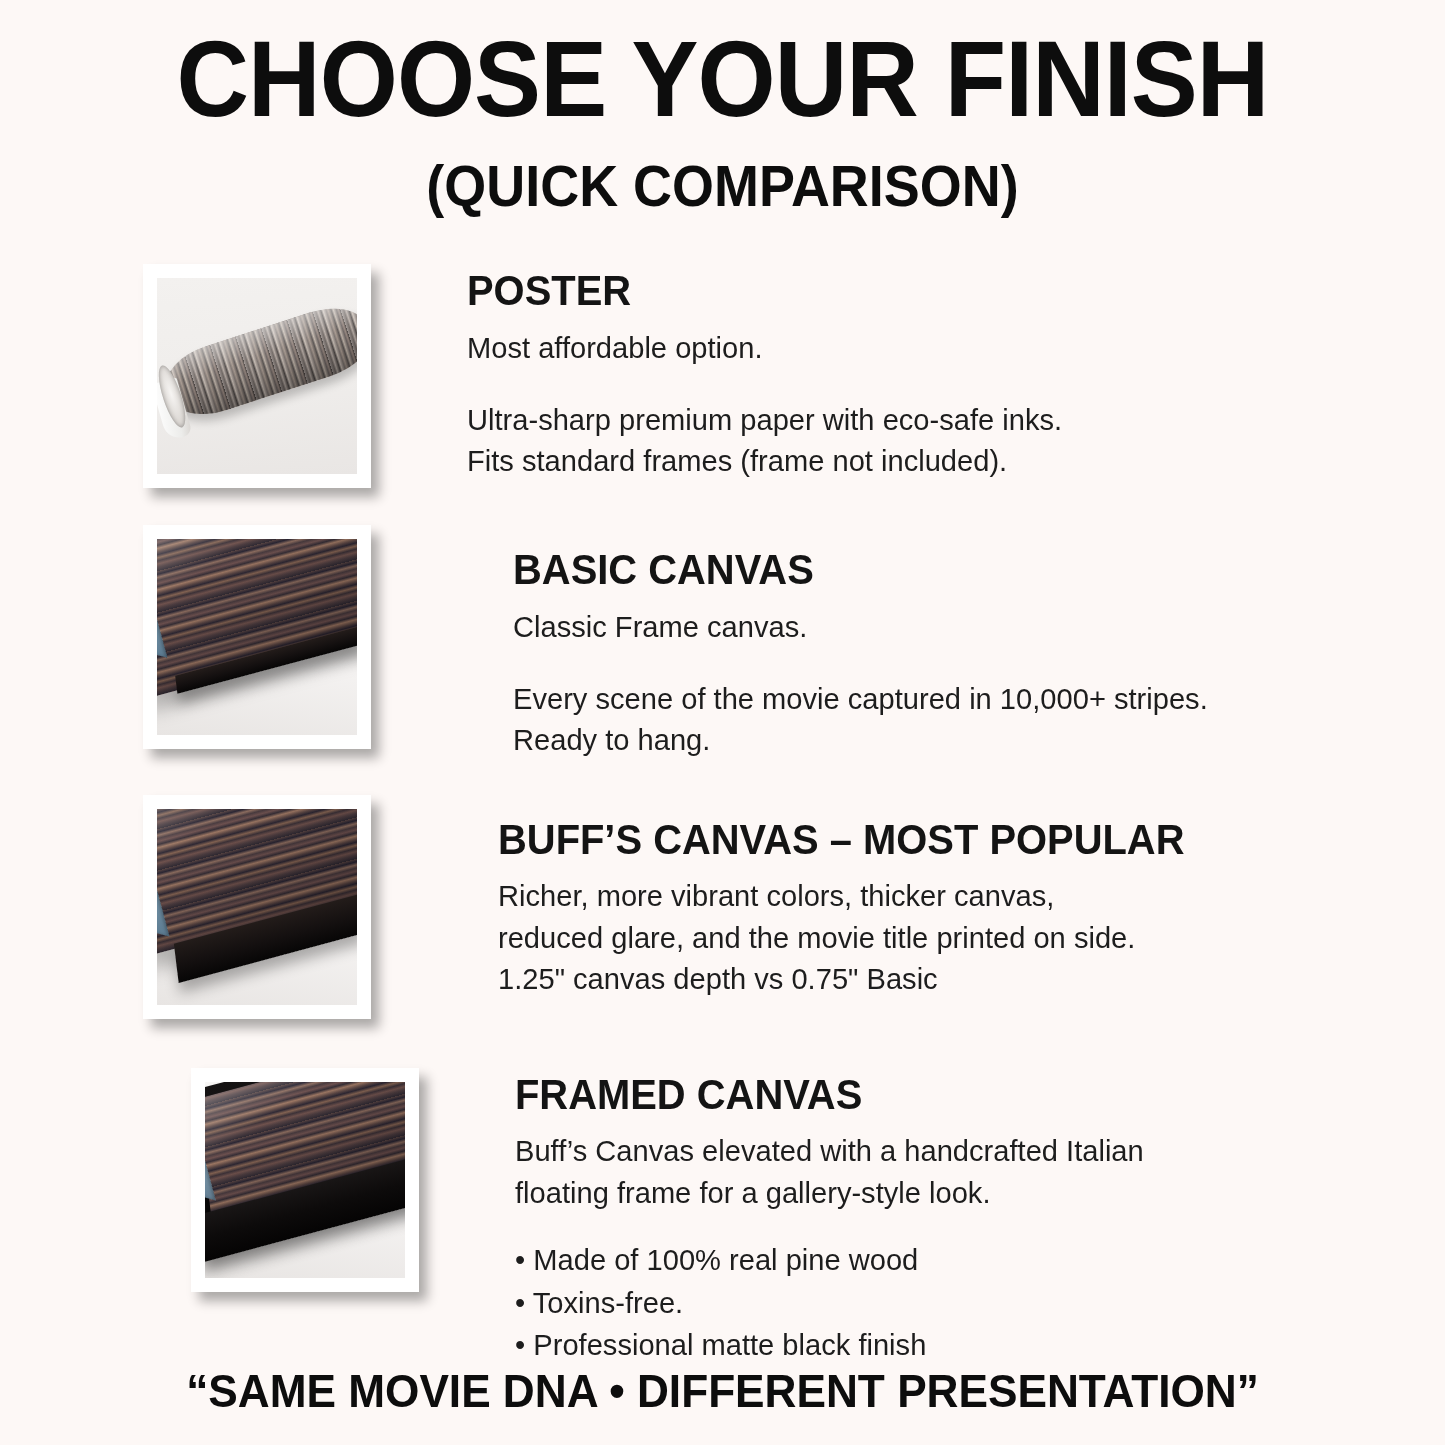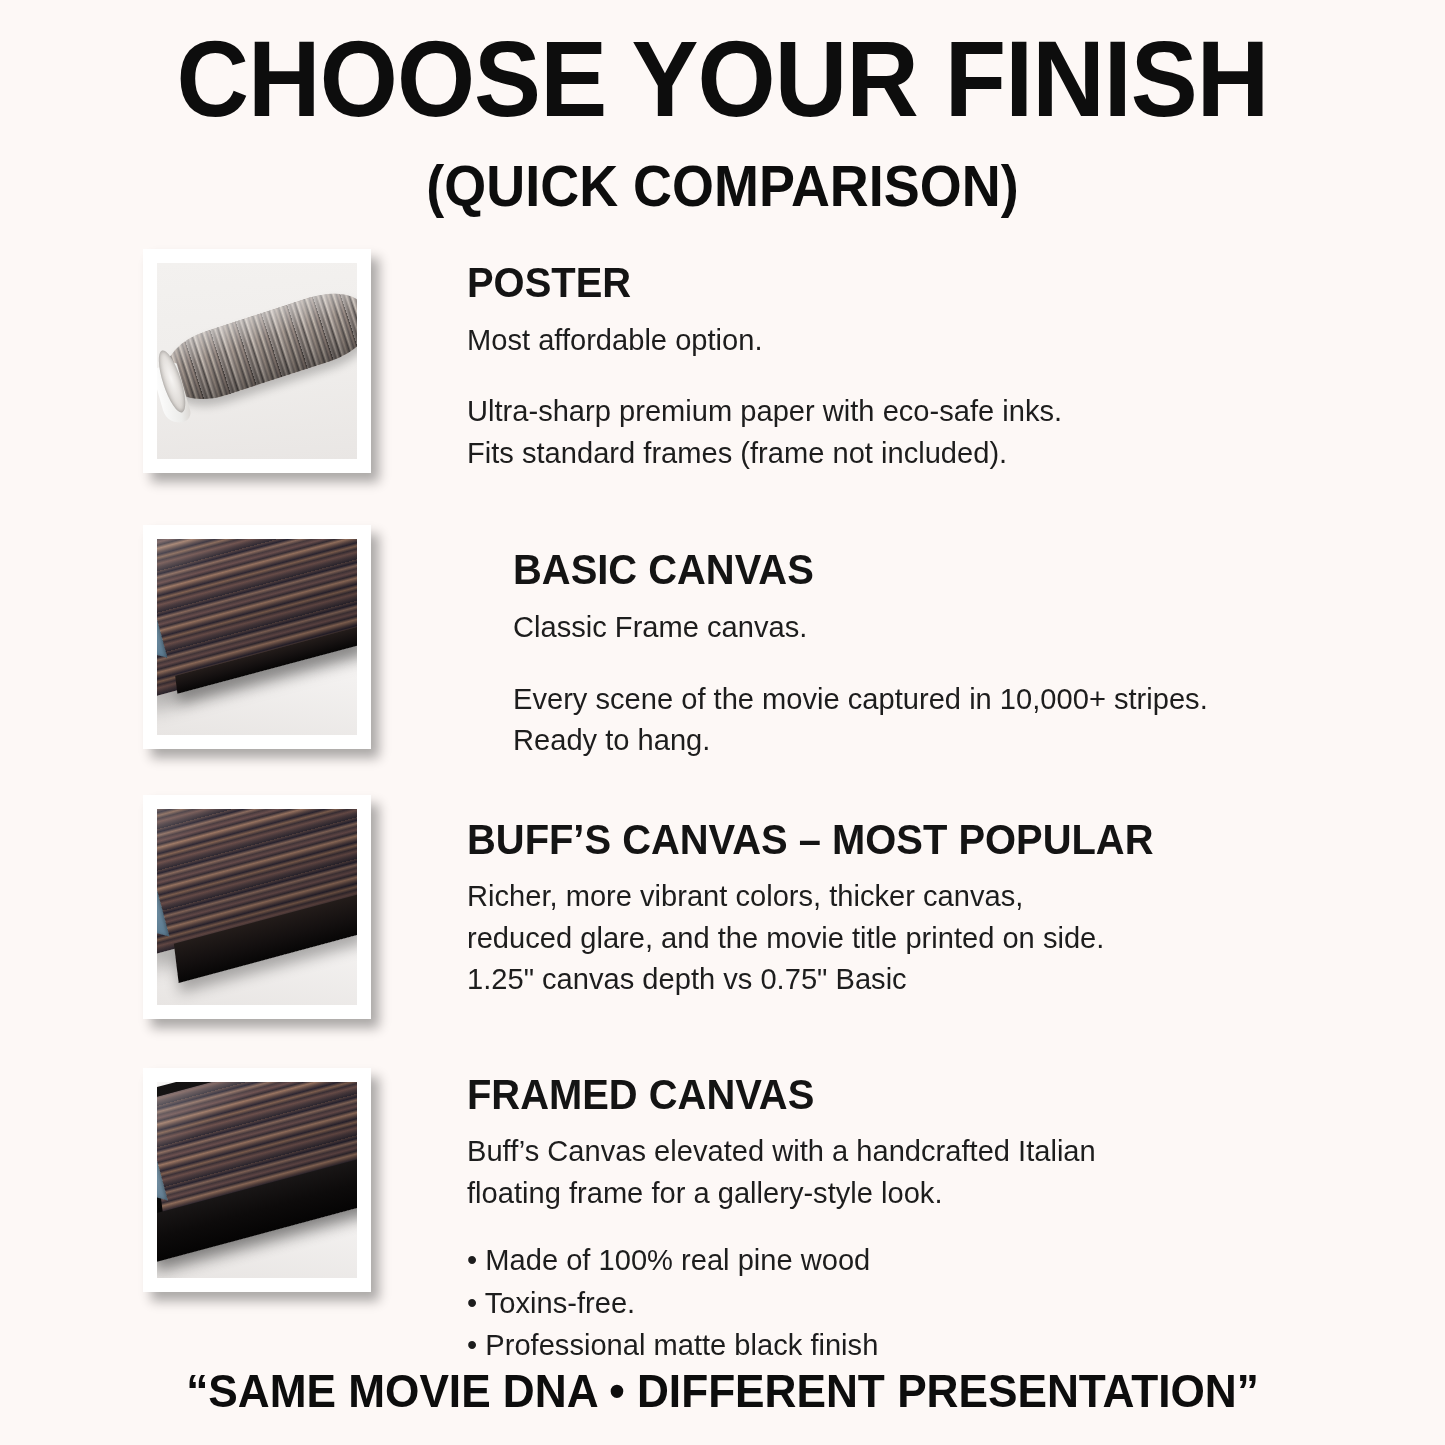--- a/index.html
+++ b/index.html
@@ -41,7 +41,7 @@
   
   .row { position:absolute; left:0; width:1445px; display:flex; }
 
-  .row-1 { top:249px;align-items:flex-end; }
+  .row-1 { top:264px; }
   .row-2 { top:525px;gap:46px; }
   .row-3 { top:795px; }
   .row-4 { top:1068px; }

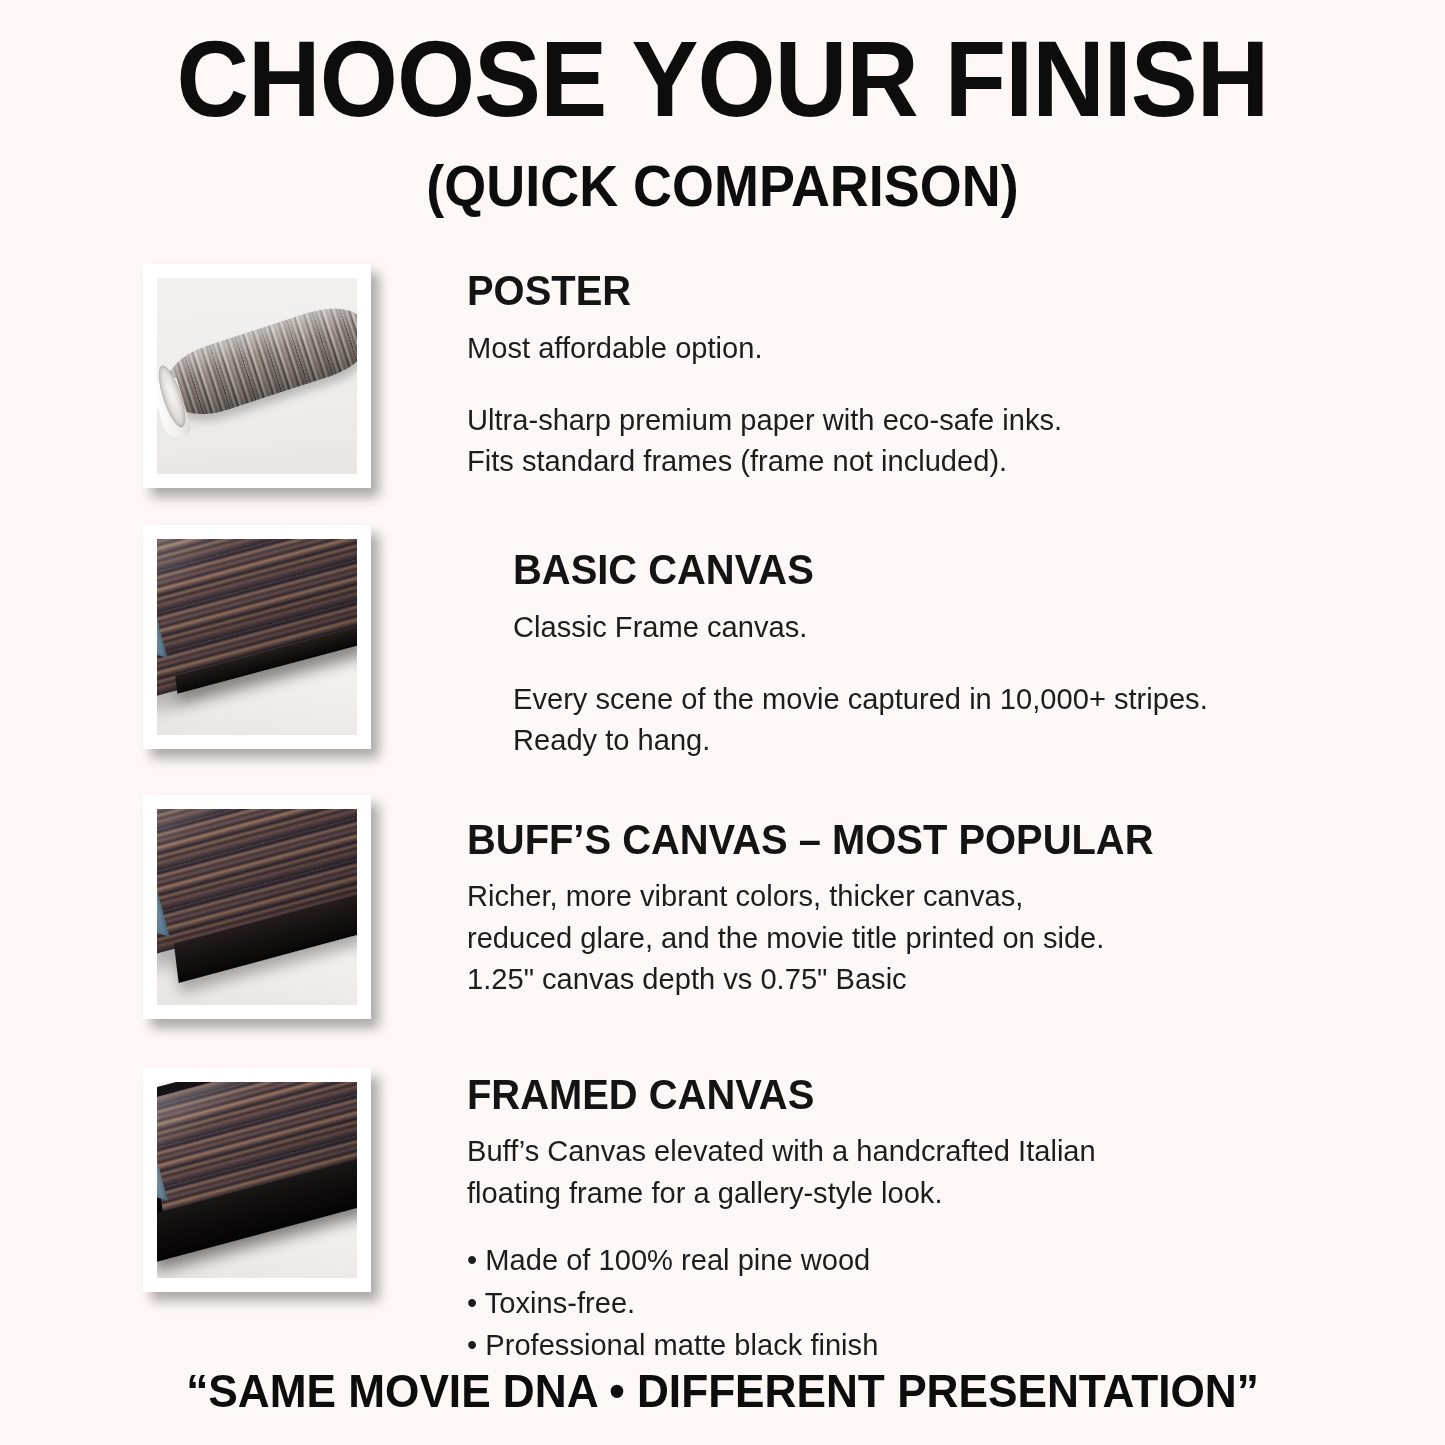--- a/index.html
+++ b/index.html
@@ -43,7 +43,7 @@
 
   .row-1 { top:264px; }
   .row-2 { top:525px;gap:46px; }
-  .row-3 { top:795px; }
+  .row-3 { top:795px;gap:31px; }
   .row-4 { top:1068px; }
 
   

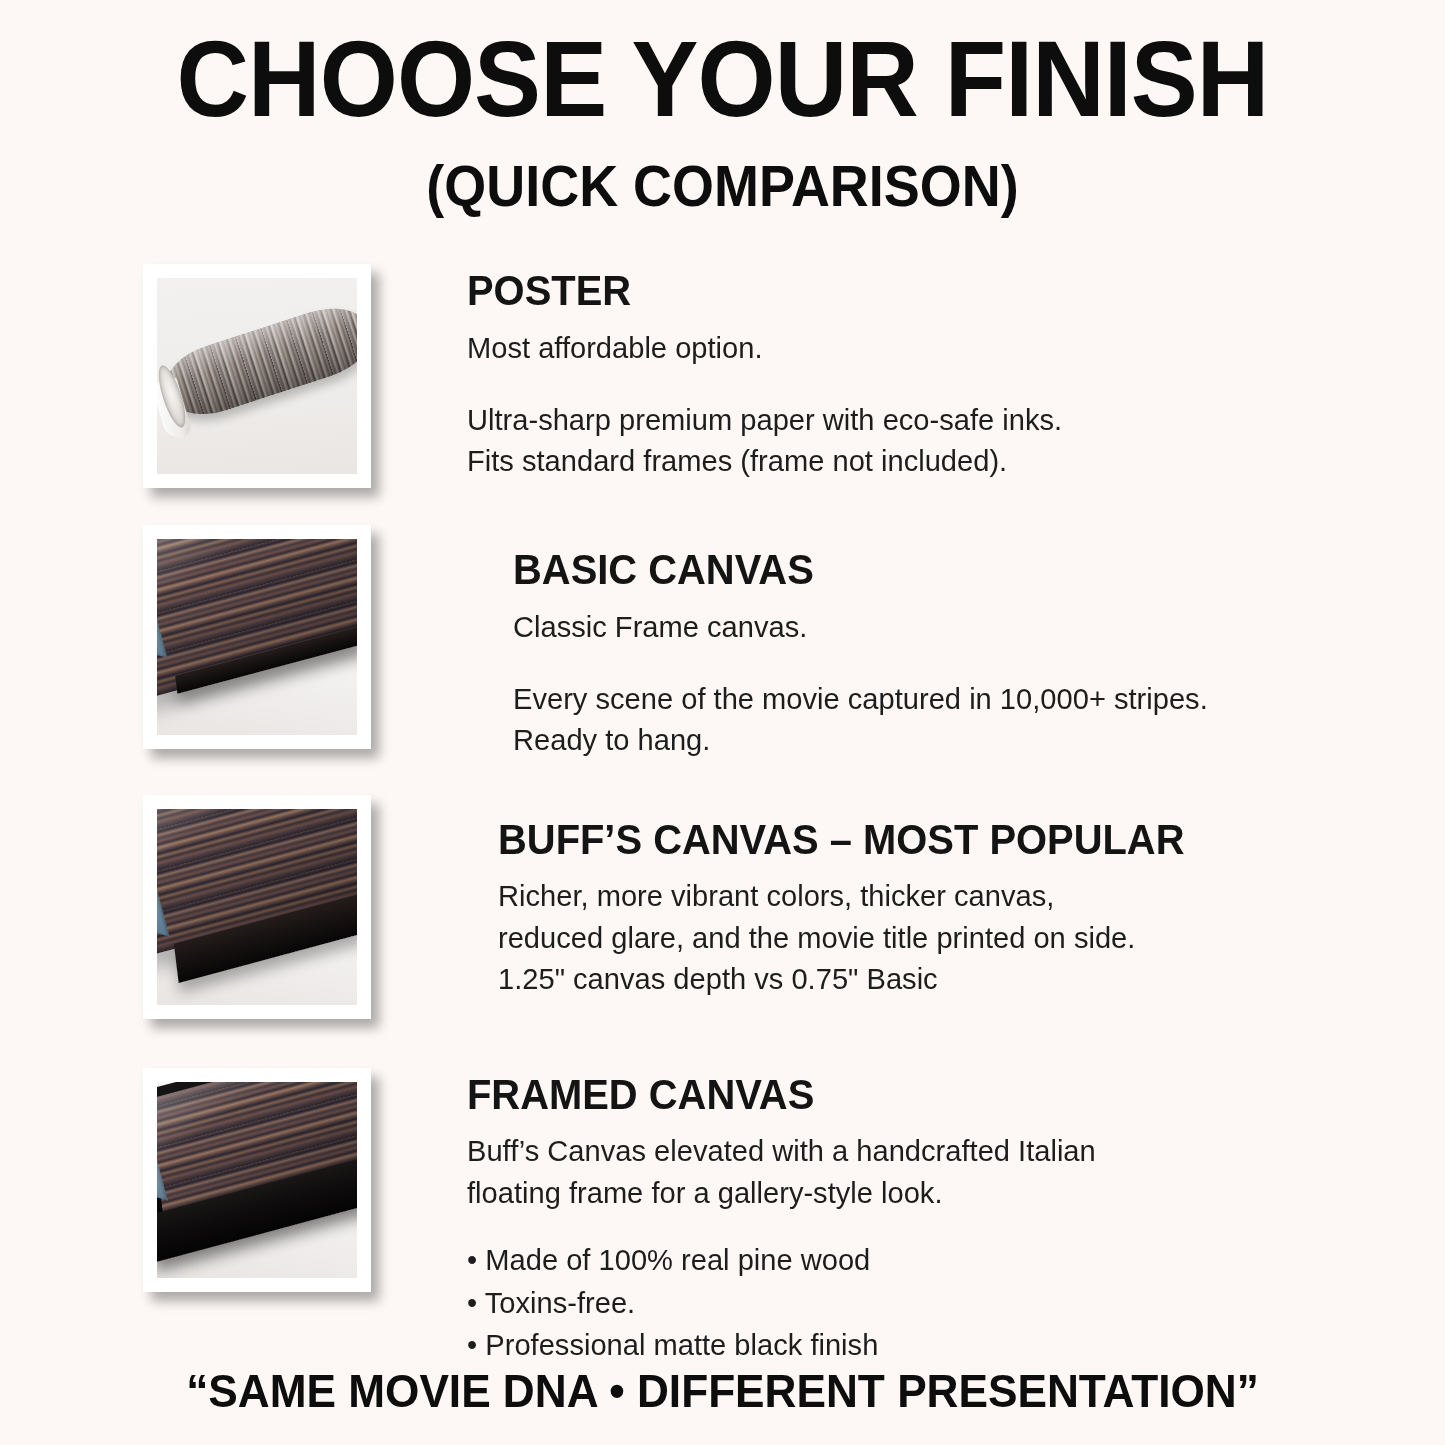--- a/index.html
+++ b/index.html
@@ -44,7 +44,7 @@
   .row-1 { top:264px; }
   .row-2 { top:525px;gap:46px; }
   .row-3 { top:795px;gap:31px; }
-  .row-4 { top:1068px; }
+  .row-4 { top:1068px;padding-left:48px; }
 
   
   .card {

